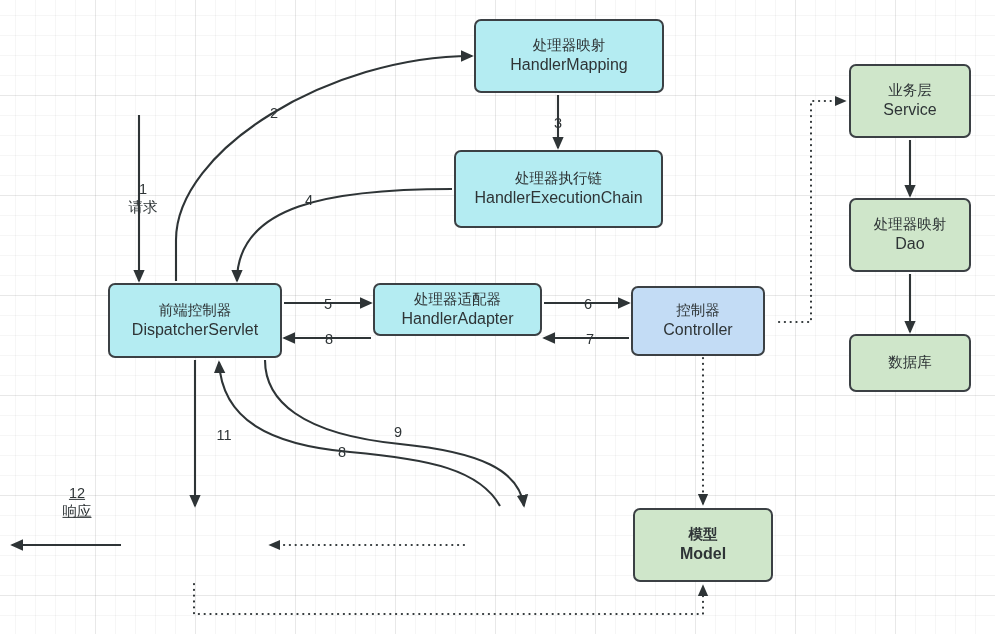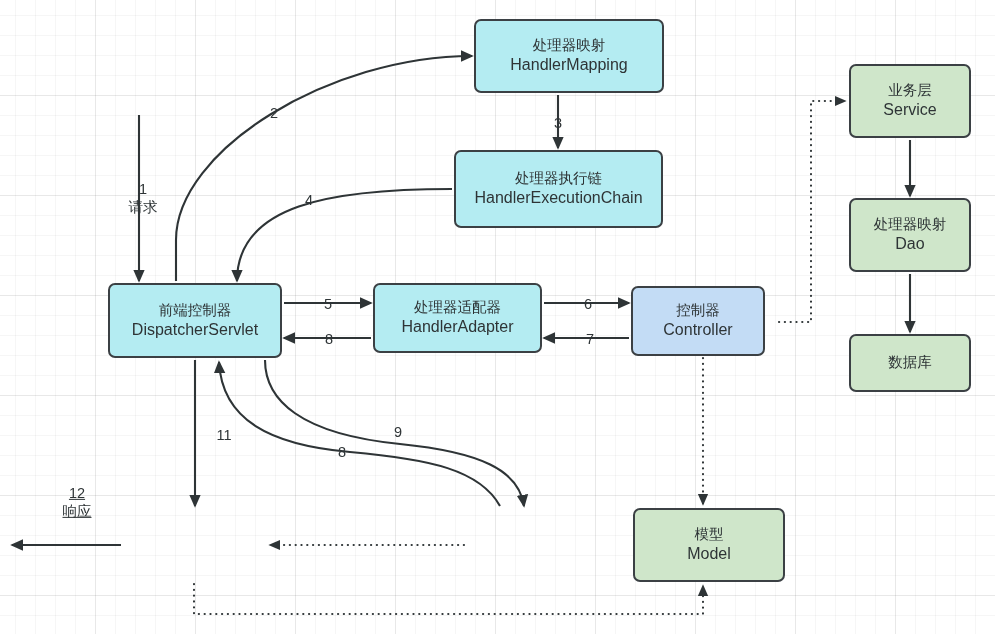--- a/index.html
+++ b/index.html
@@ -122,7 +122,7 @@
     <span class="en">DispatcherServlet</span>
   </div>
 
-  <div class="node" style="left:373px;top:283px;width:169px;height:70px;background:#b4ecf2;">
+  <div class="node" style="left:373px;top:283px;width:169px;height:53px;background:#b4ecf2;">
     <span class="cn">处理器适配器</span>
     <span class="en">HandlerAdapter</span>
   </div>

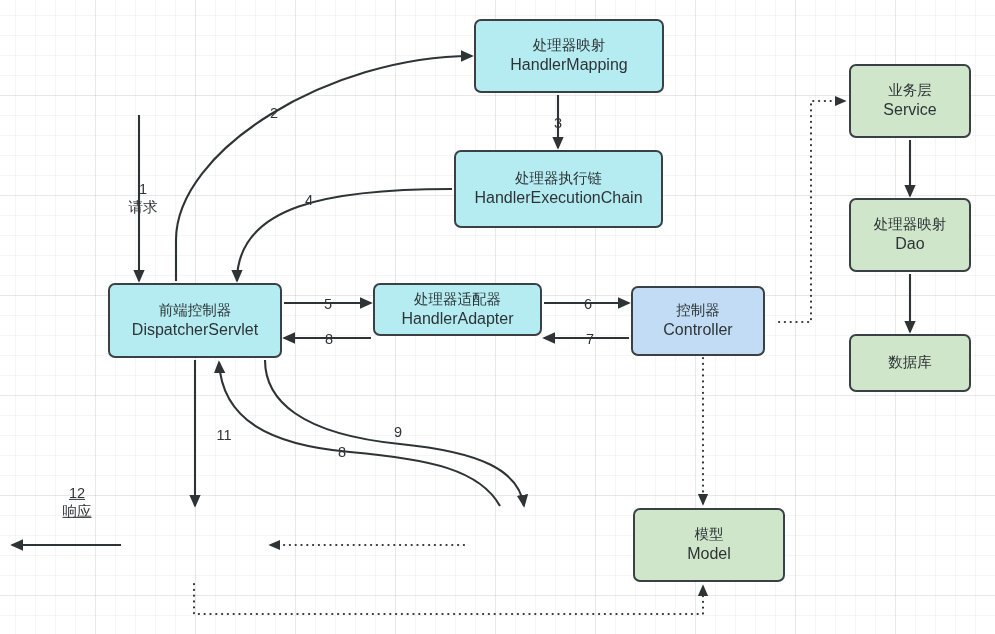--- a/index.html
+++ b/index.html
@@ -148,7 +148,7 @@
 
 
 
-  <div class="node" style="left:633px;top:508px;width:152px;height:74px;background:#cfe6ca;">
+  <div class="node" style="left:633px;top:508px;width:140px;height:74px;background:#cfe6ca;font-weight:bold;">
     <span class="cn">模型</span>
     <span class="en">Model</span>
   </div>

